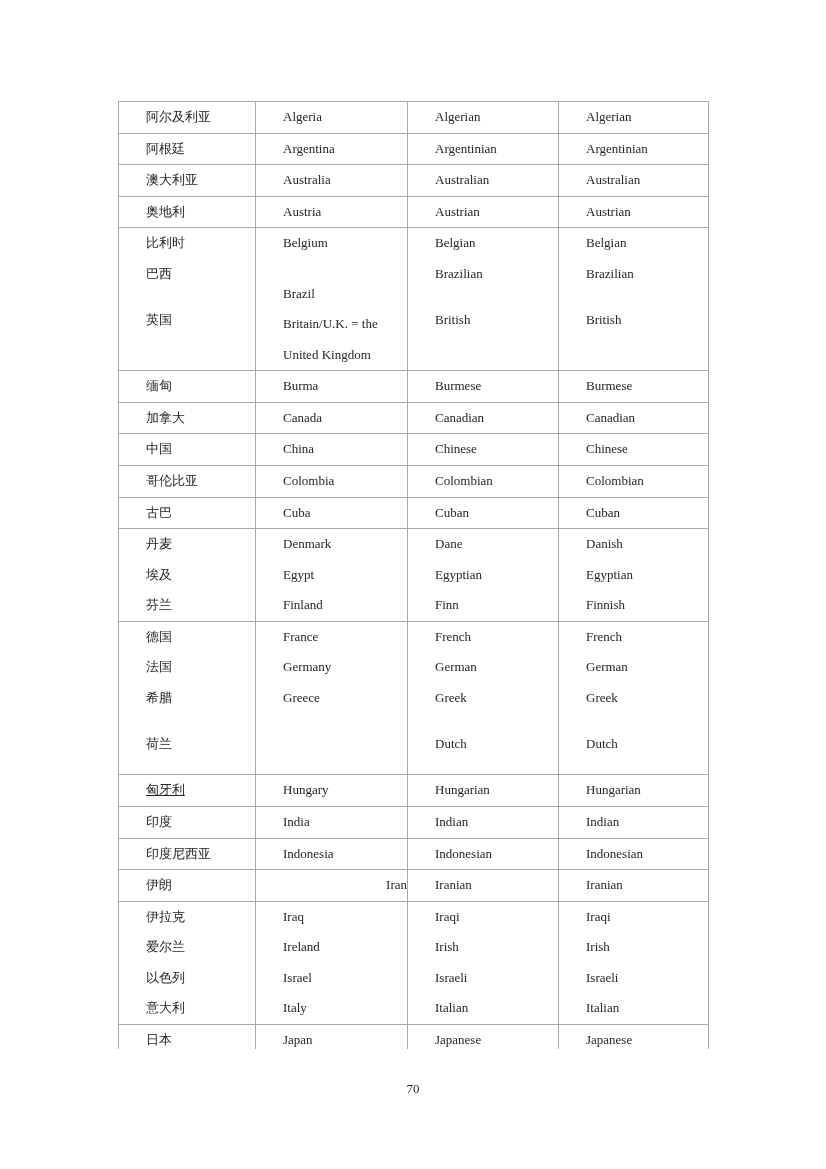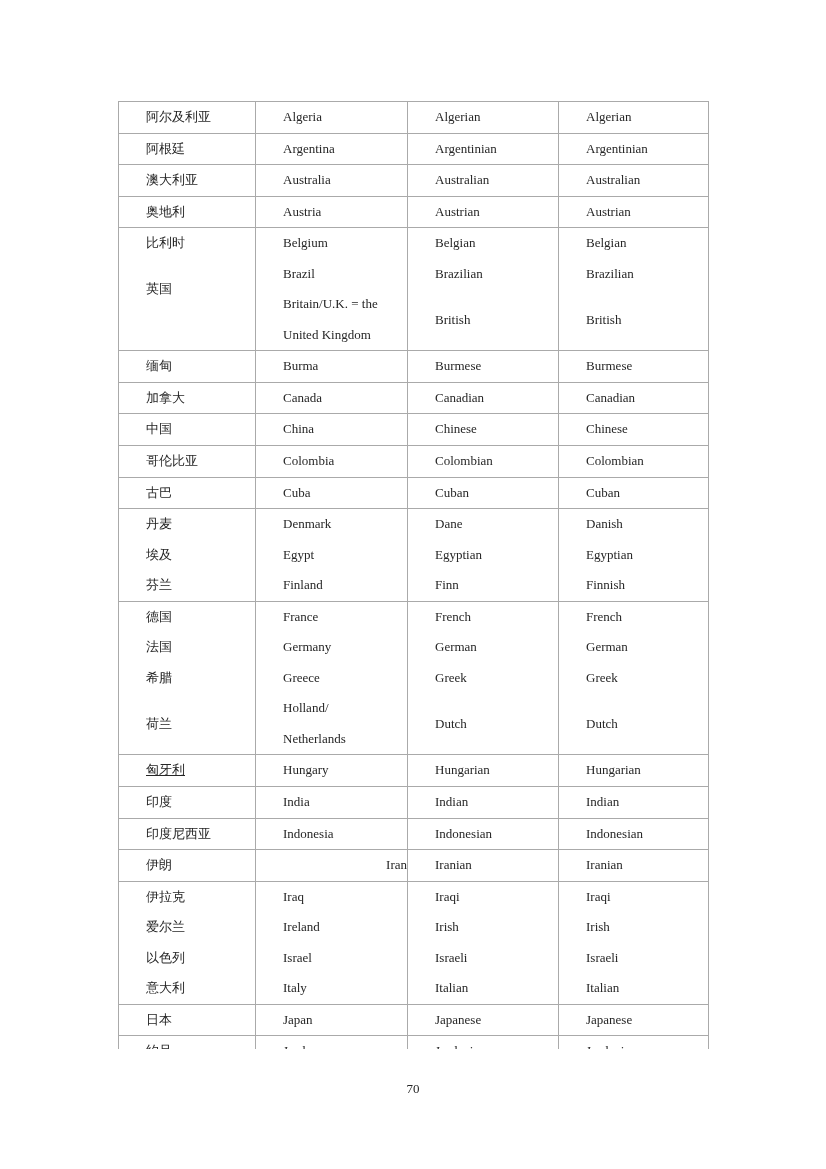--- a/index.html
+++ b/index.html
@@ -163,6 +163,9 @@
           <div class="entry" style="height: 30.55px;">
             <div class="line">比利时</div>
           </div>
+          <div class="entry" style="height: 30.55px;">
+            <div class="line">巴西</div>
+          </div>
           <div class="entry" style="height: 61.1px;">
             <div class="line">英国</div>
           </div>

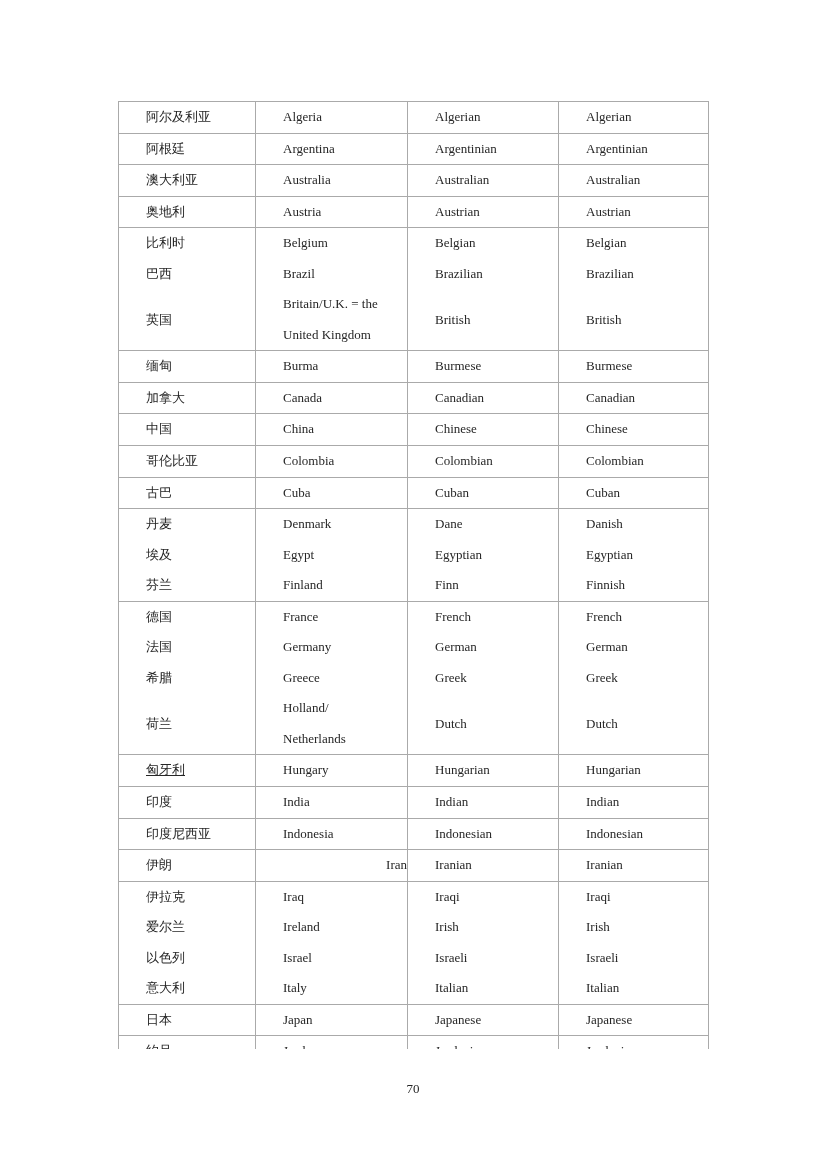--- a/index.html
+++ b/index.html
@@ -174,7 +174,7 @@
           <div class="entry" style="height: 30.55px;">
             <div class="line">Belgium</div>
           </div>
-          <div class="entry" style="height: 30.55px;">
+          <div class="entry" style="height: 30.55px; margin-top: 20px;">
             <div class="line">Brazil</div>
           </div>
           <div class="entry" style="height: 61.1px;">

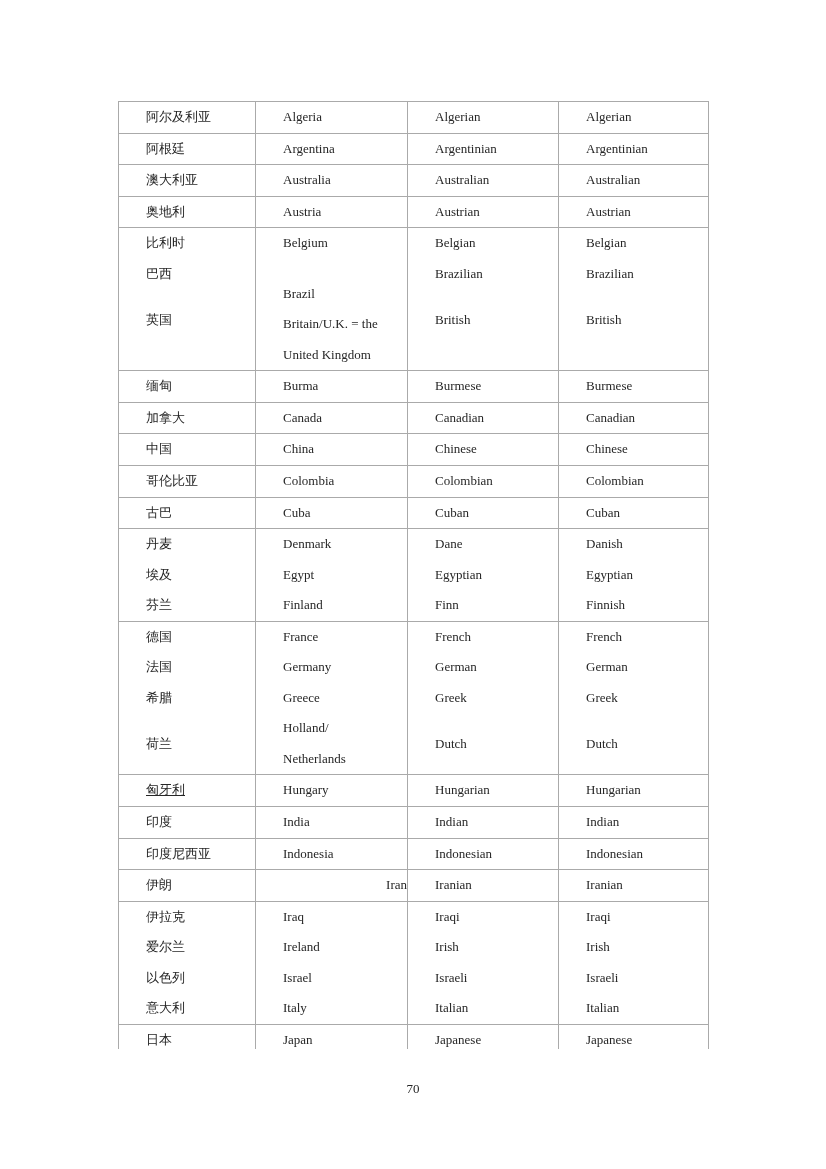--- a/index.html
+++ b/index.html
@@ -386,10 +386,6 @@
           <div class="entry" style="height: 30.55px;">
             <div class="line">Greece</div>
           </div>
-          <div class="entry" style="height: 61.1px;">
-            <div class="line">Holland/</div>
-            <div class="line">Netherlands</div>
-          </div>
         </div>
         <div class="tcell c2">
           <div class="entry" style="height: 30.55px;">

